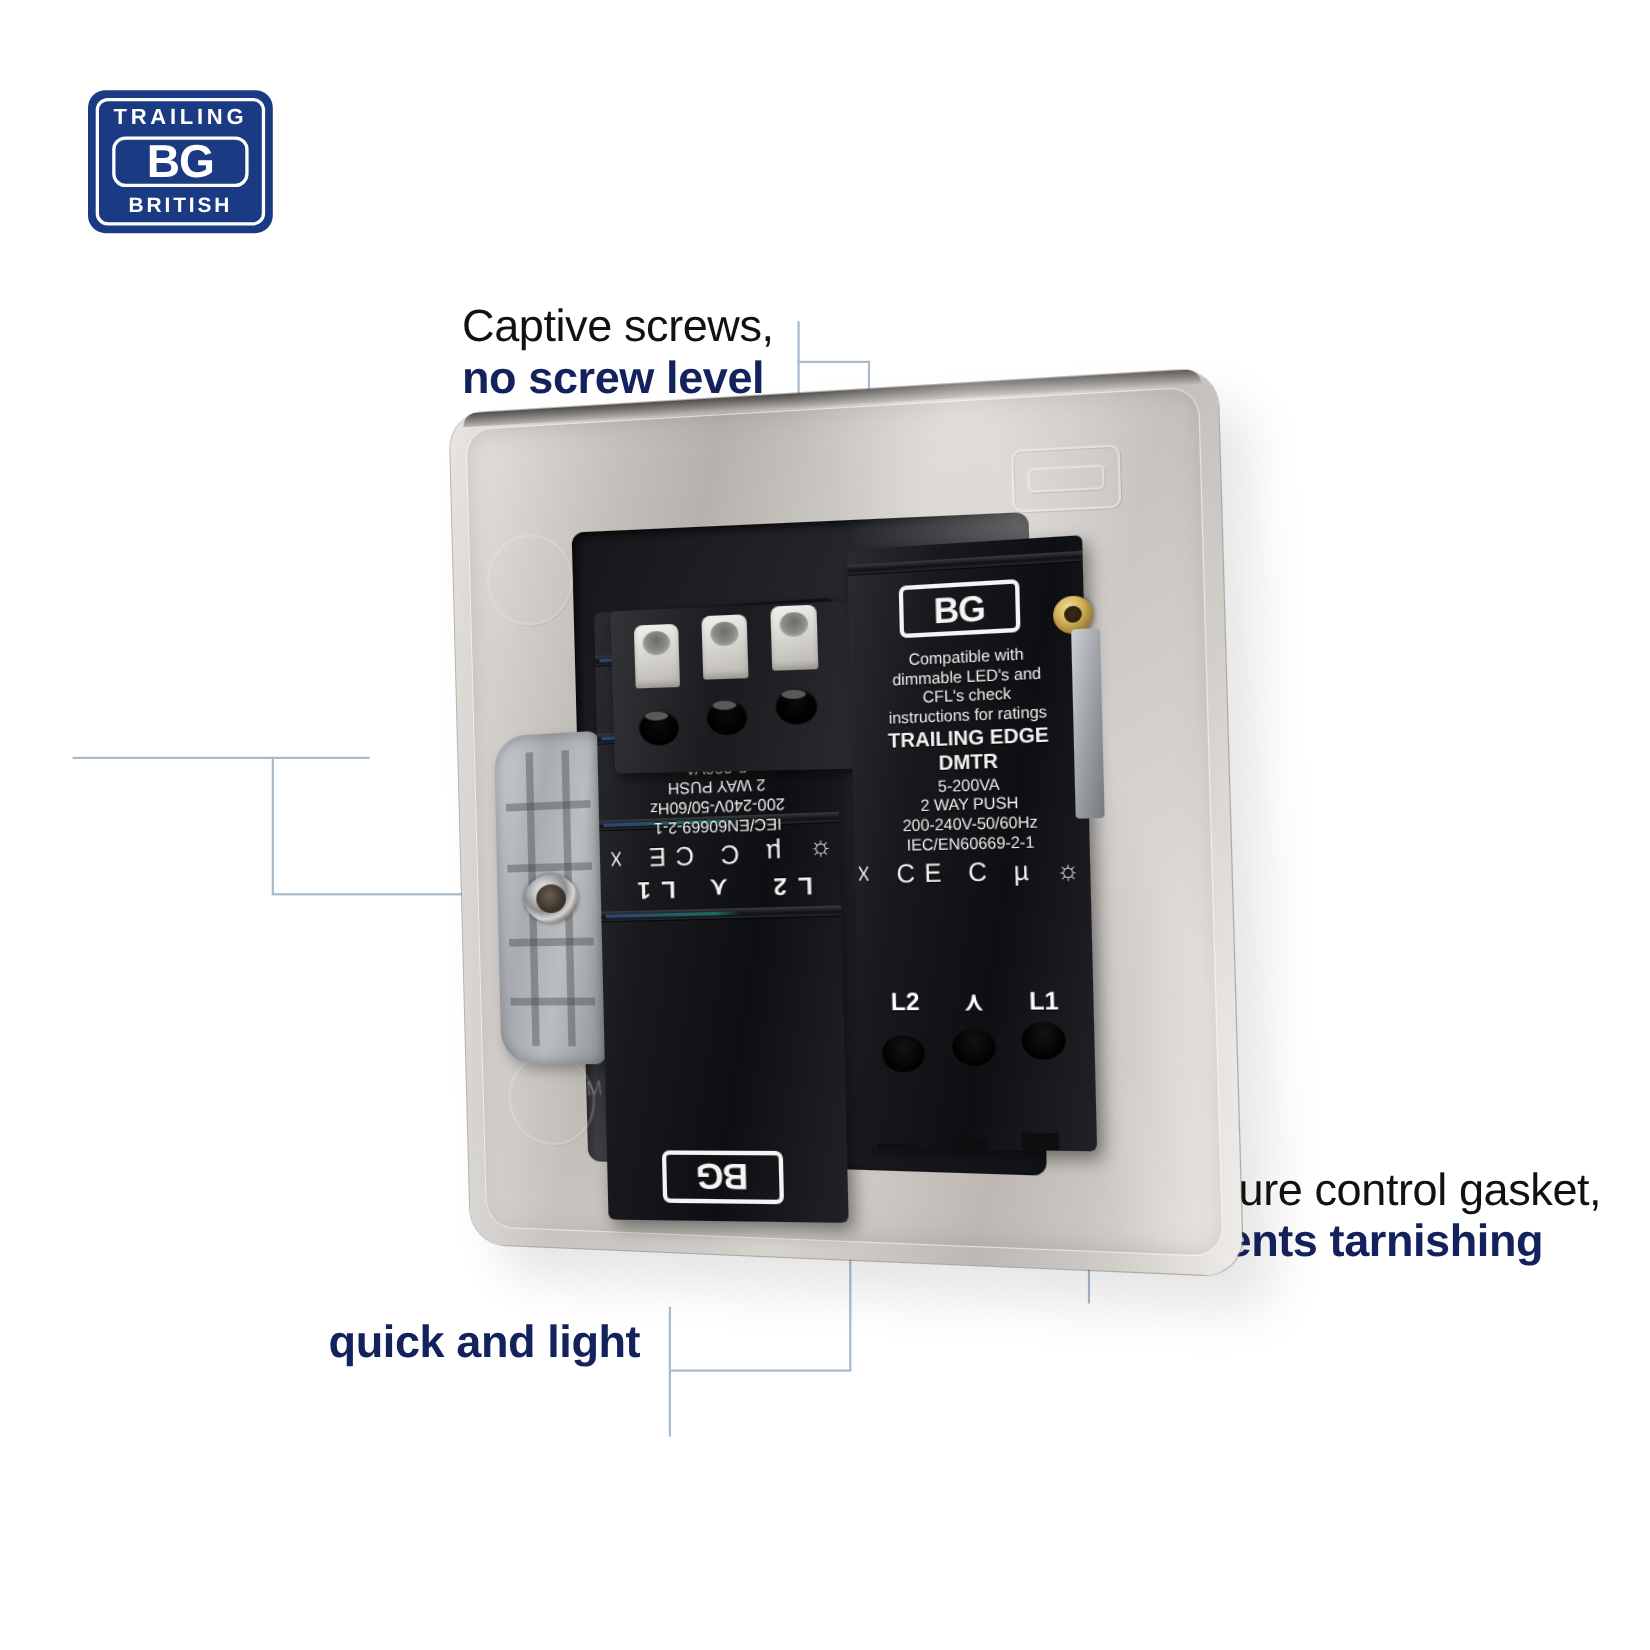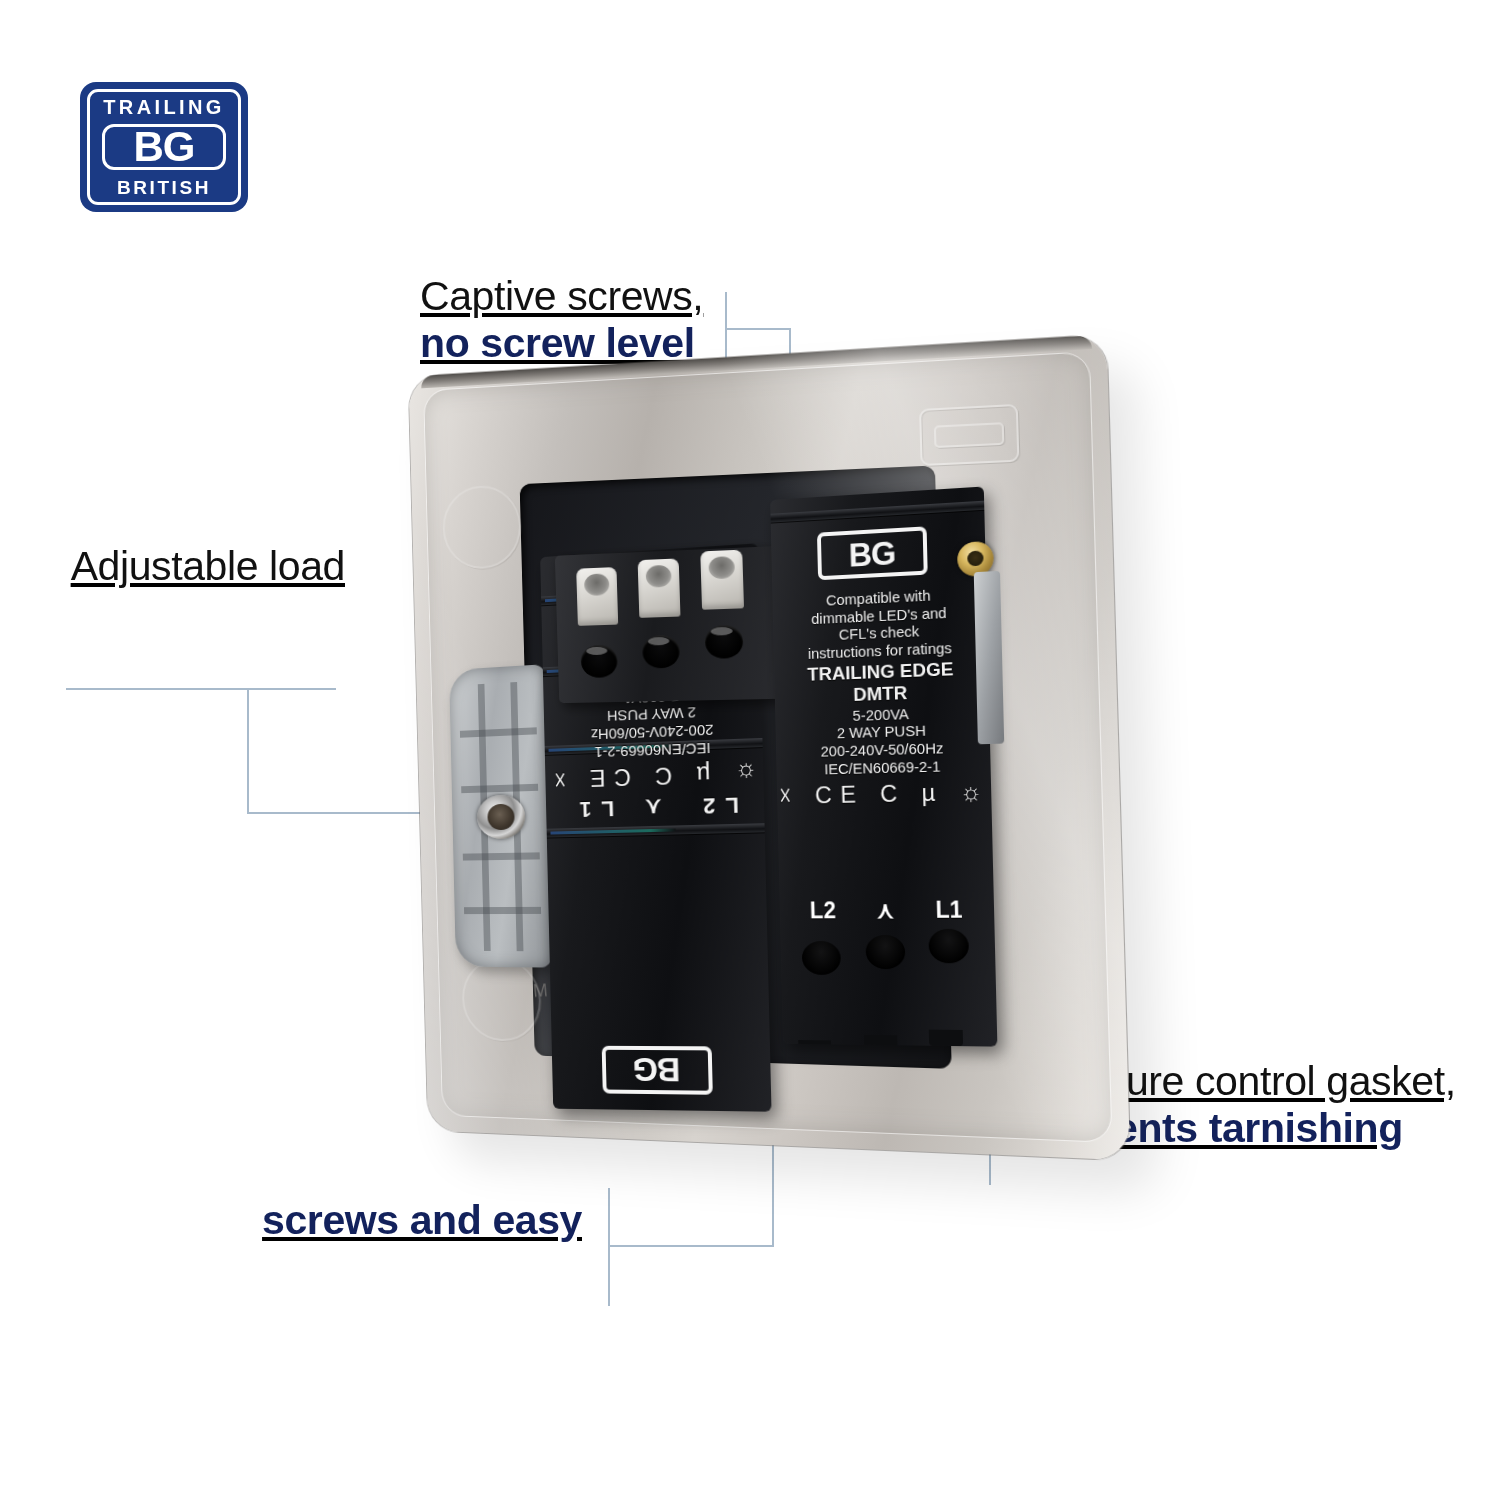--- a/index.html
+++ b/index.html
@@ -74,7 +74,6 @@
   .callout {
     position: absolute;
     line-height: 1.14;
-    text-decoration: underline;
   }
   .callout .l1 {
     color: #111111;

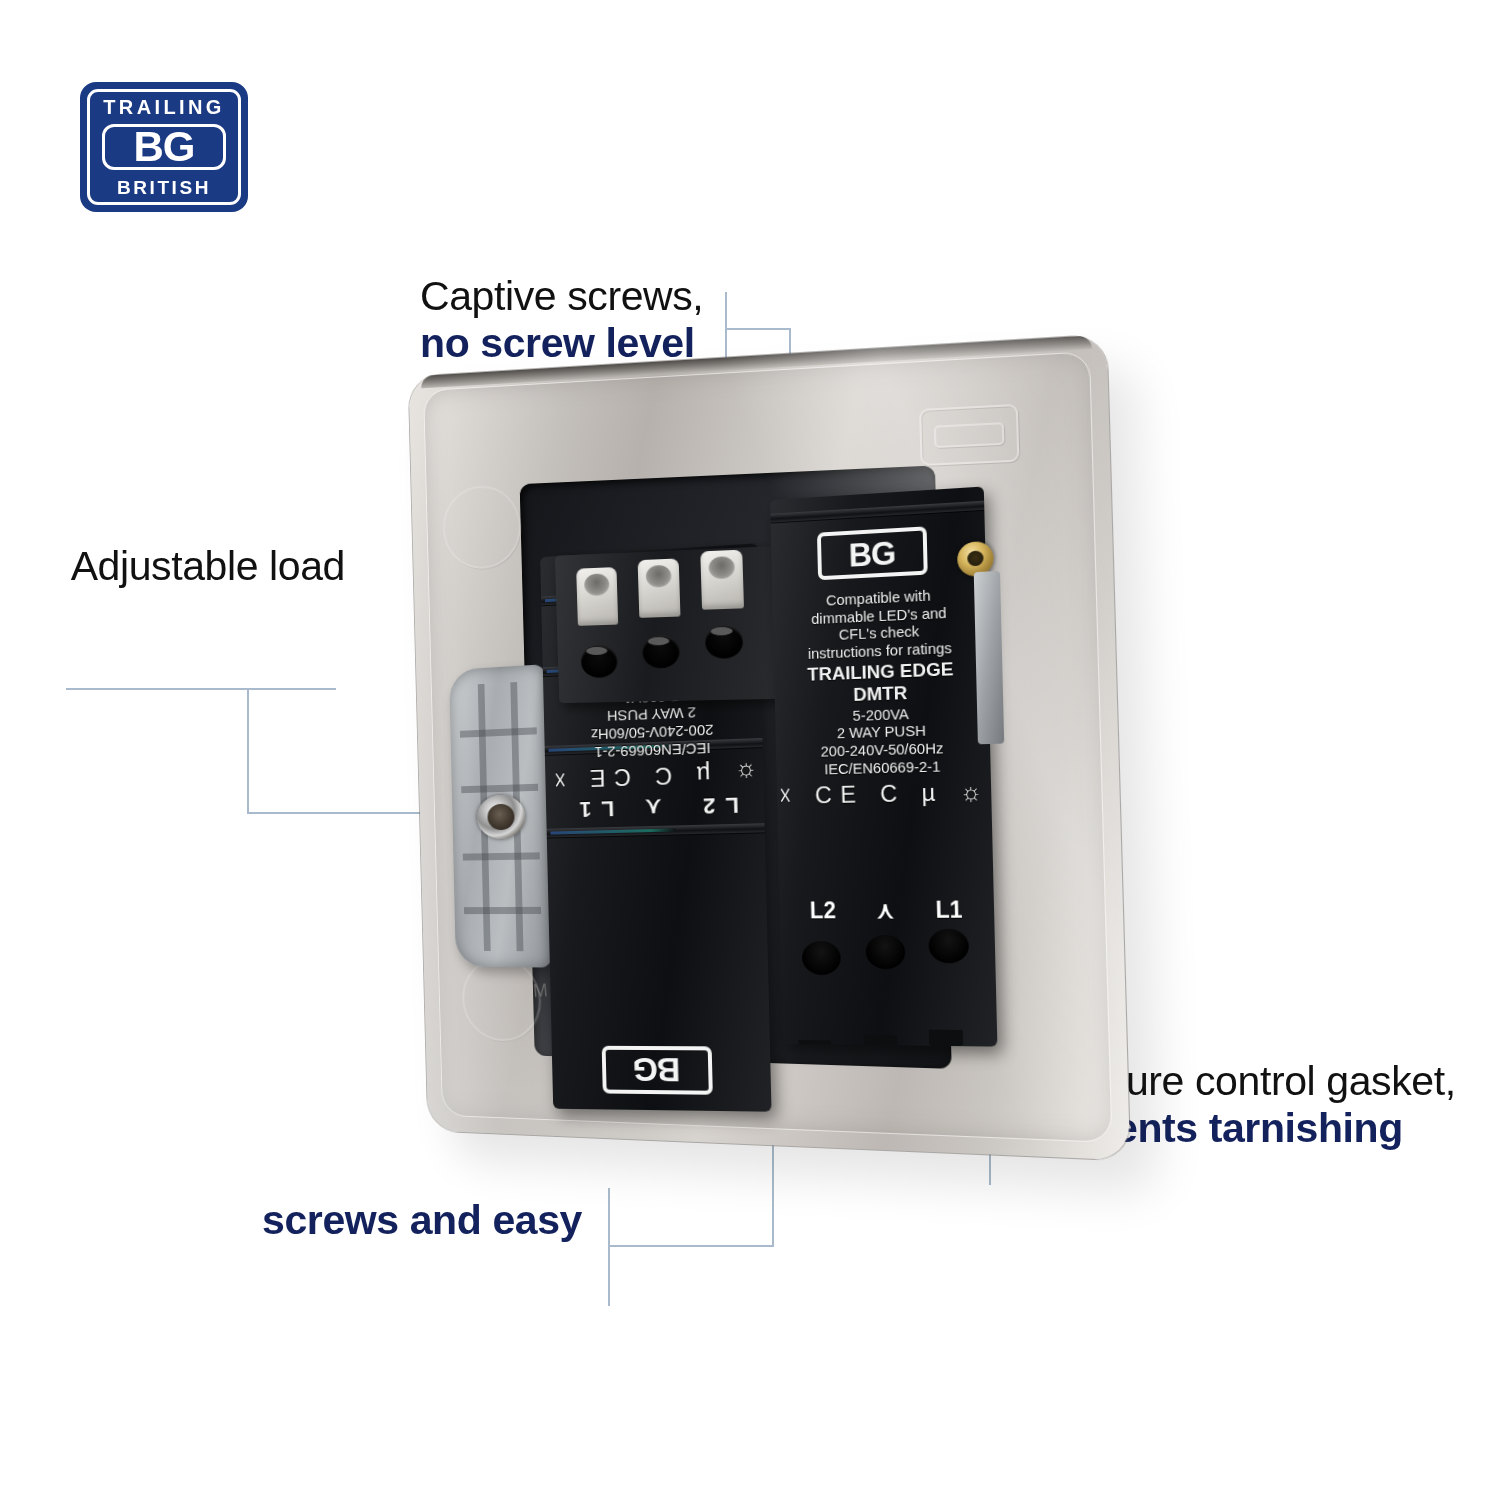--- a/index.html
+++ b/index.html
@@ -467,7 +467,6 @@
   </div>
 
   <div class="callout" id="callout-load">
-    <div class="l1">Adjustable load</div>
   </div>
 
   <div class="callout" id="callout-gasket">

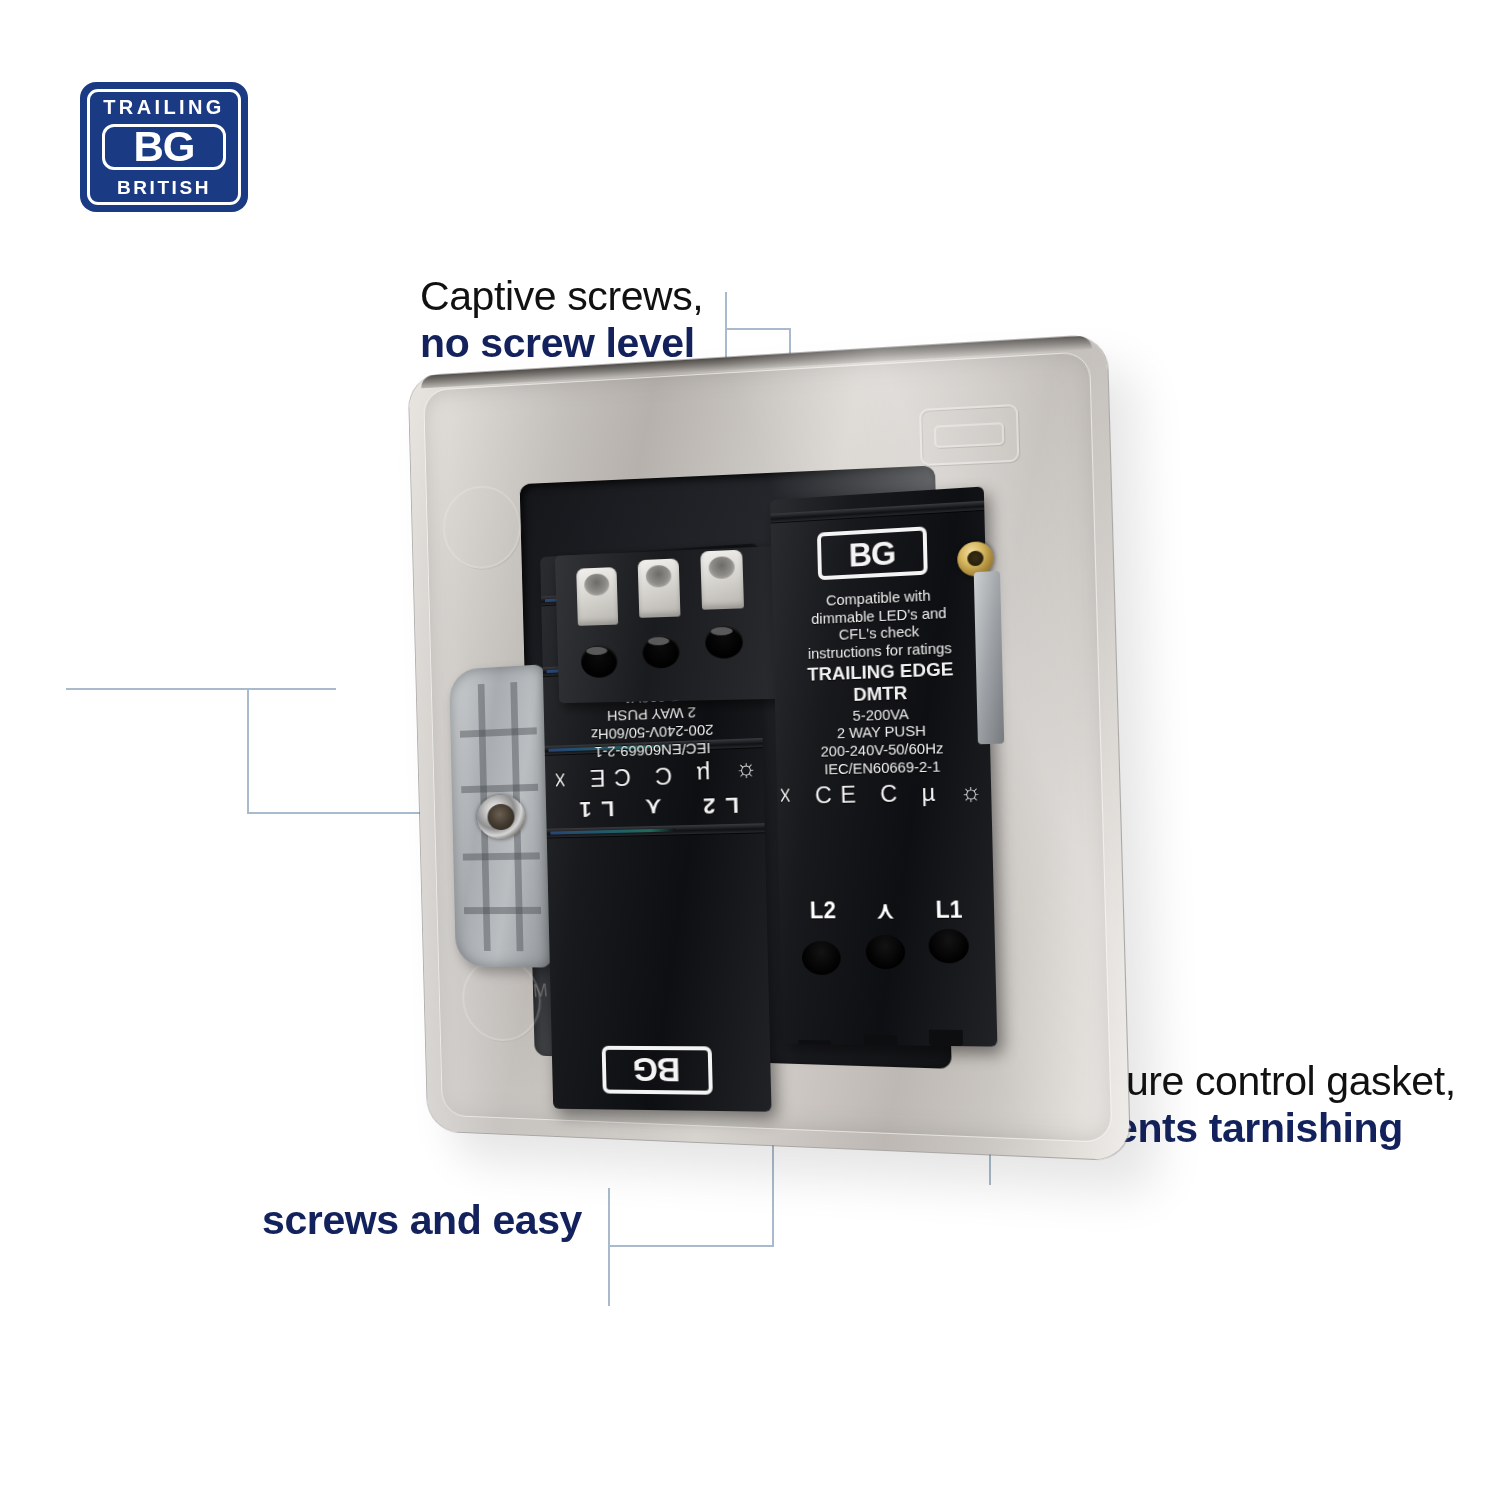--- a/index.html
+++ b/index.html
@@ -475,7 +475,7 @@
   </div>
 
   <div class="callout" id="callout-retrofit">
-    <div class="l2">screws and easy</div>
+    <div class="l2">quick and light</div>
   </div>
 
   <div id="product">

